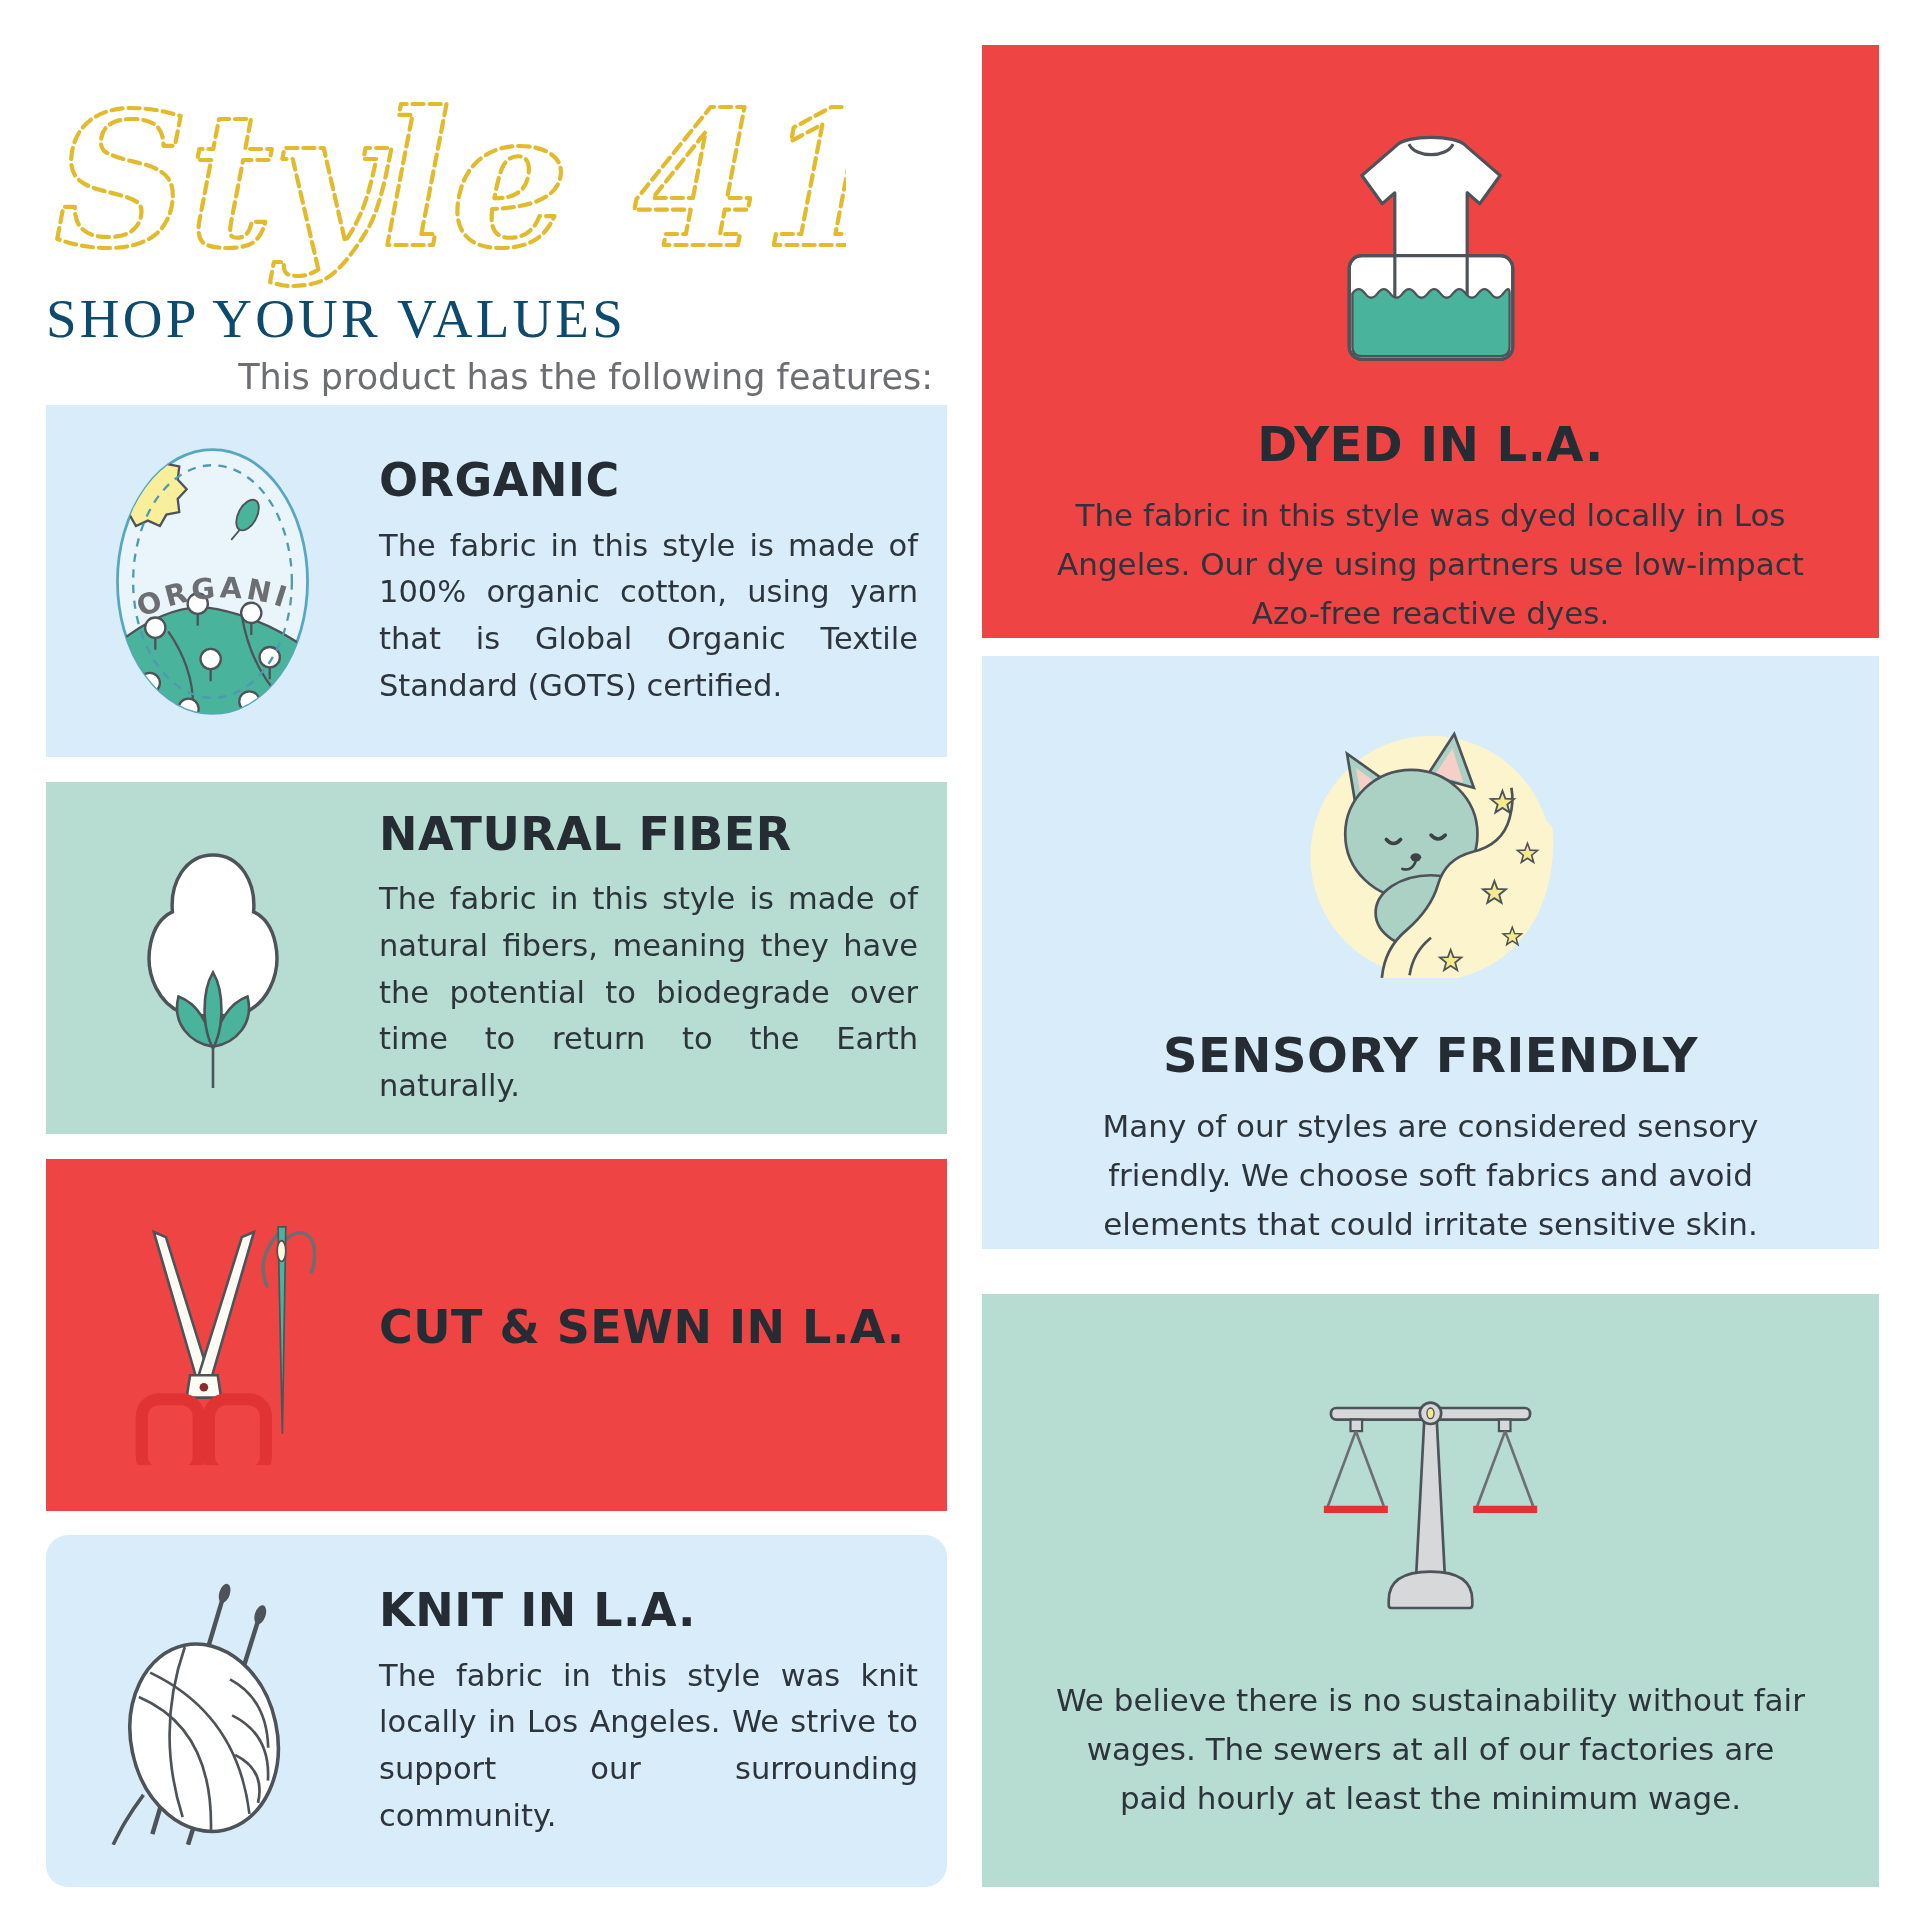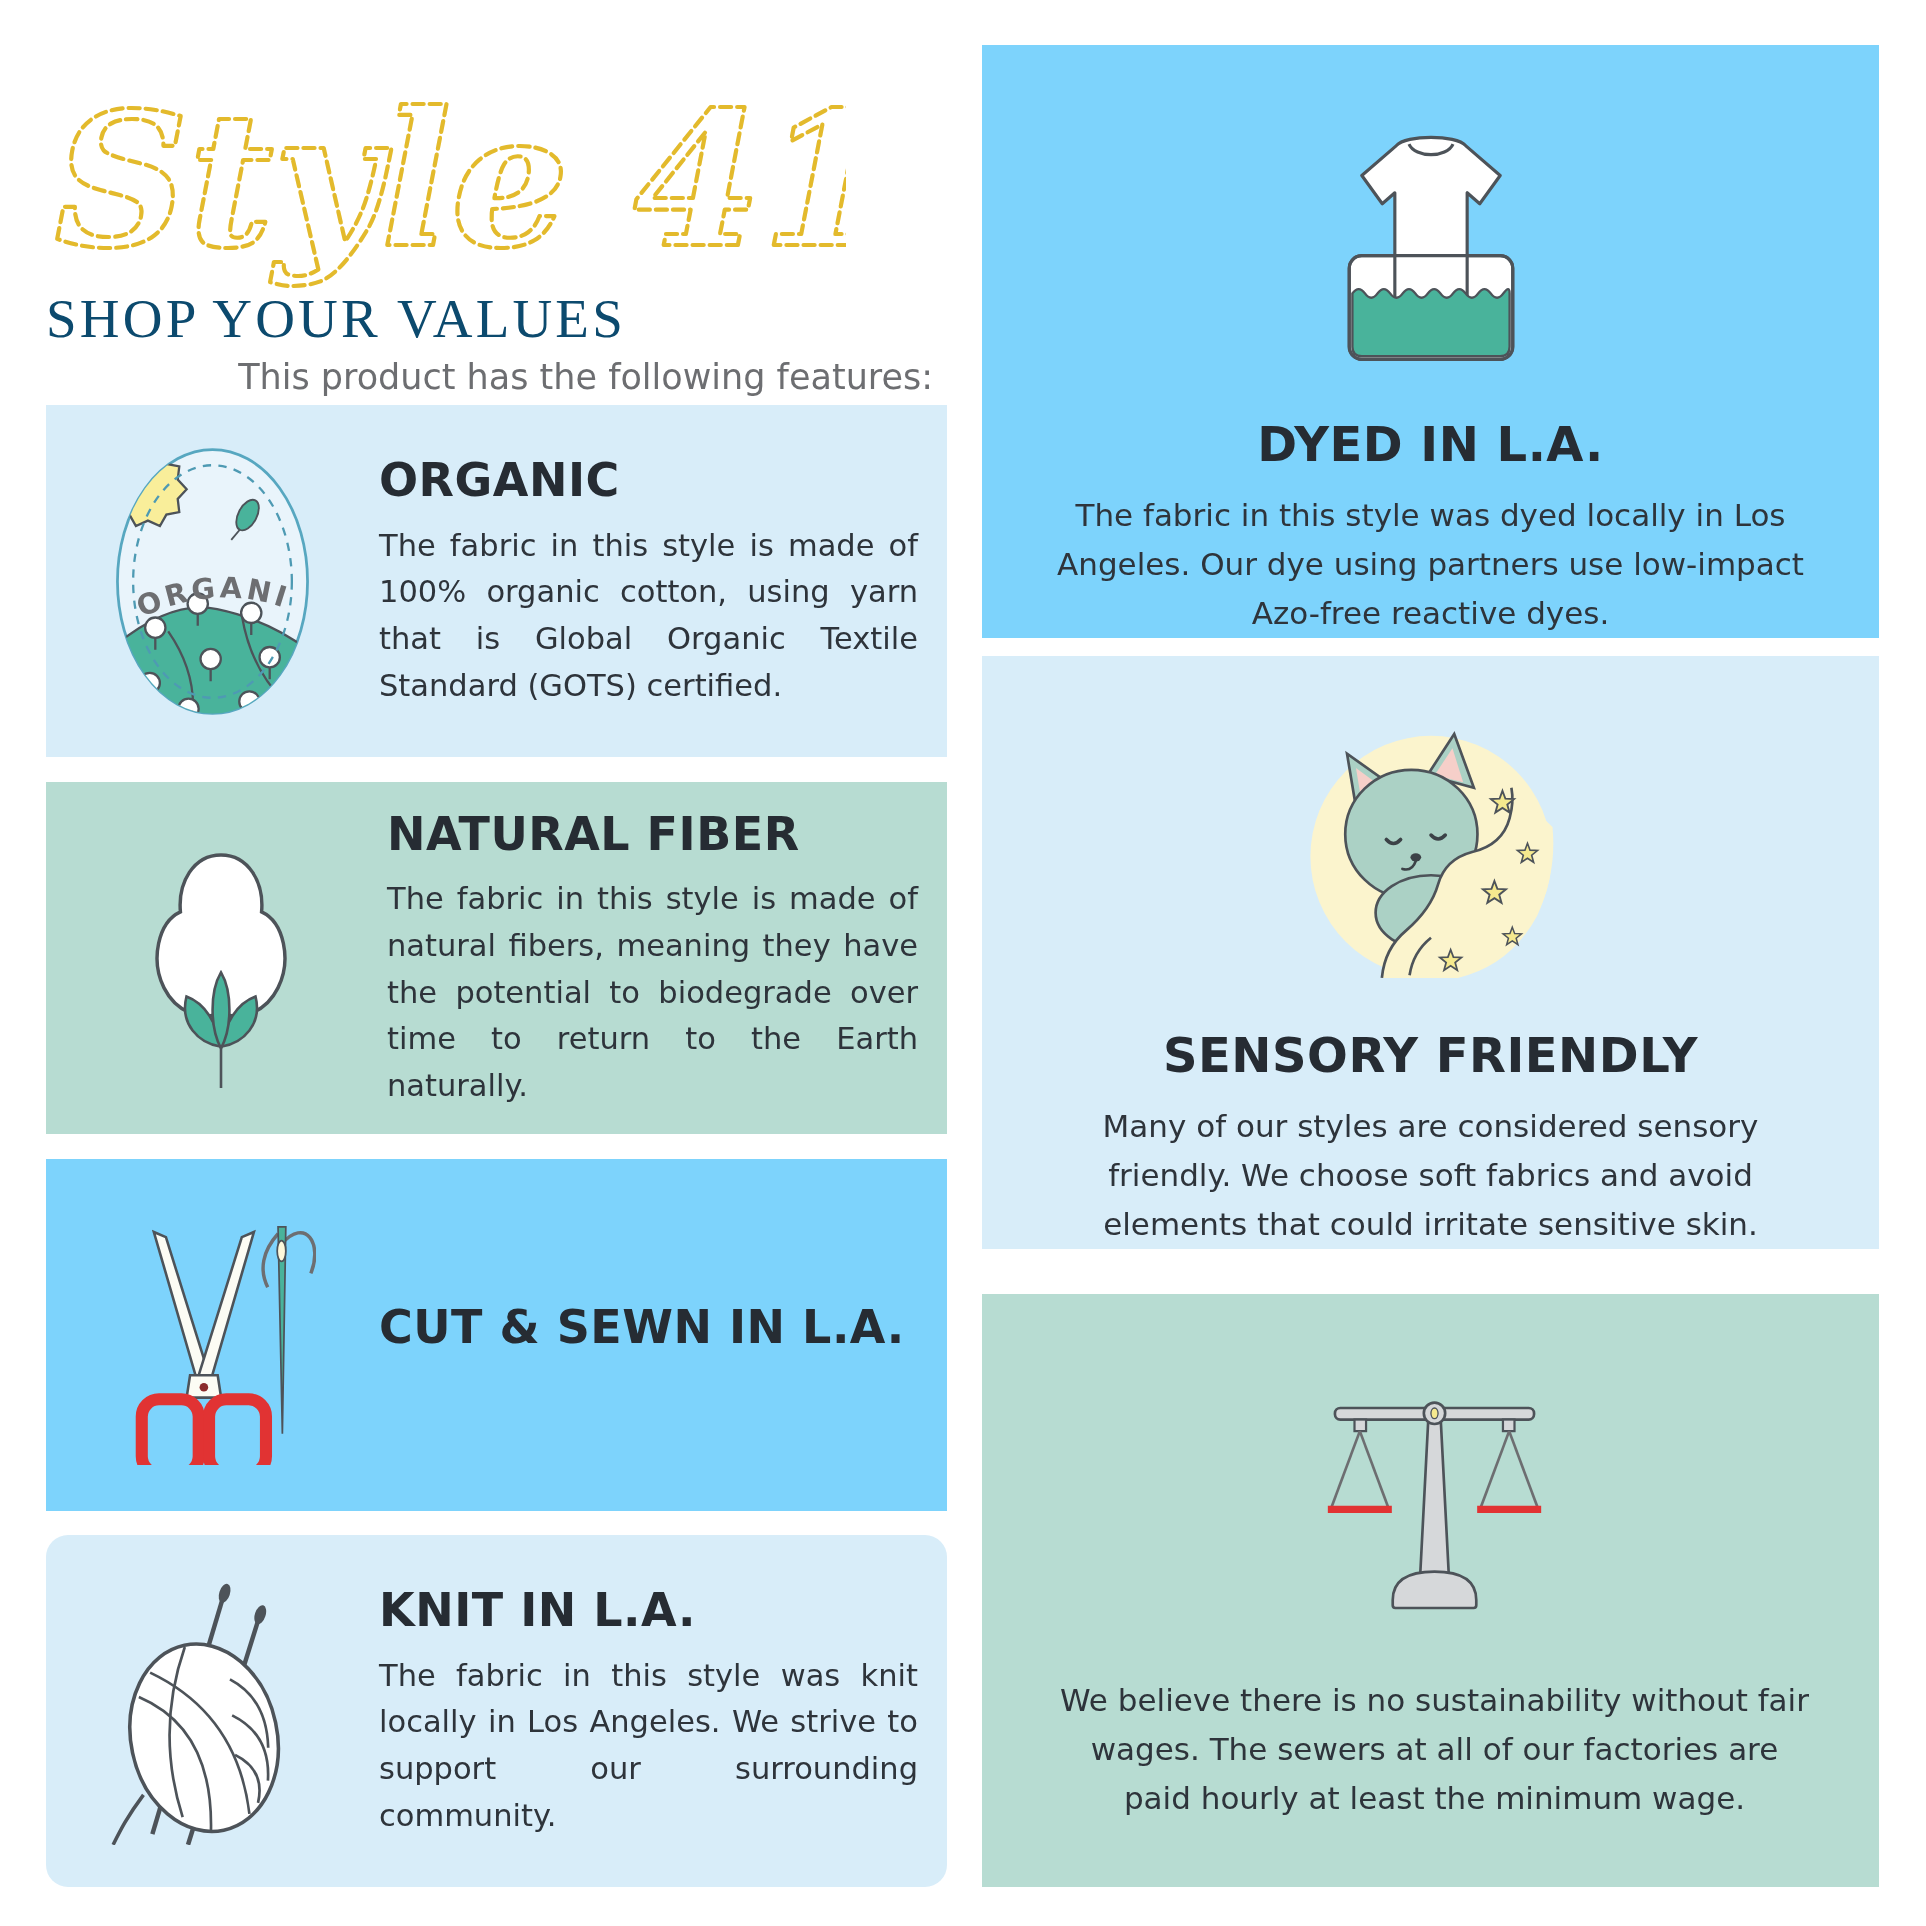--- a/index.html
+++ b/index.html
@@ -27,7 +27,7 @@
   .card{position:absolute;box-sizing:border-box;}
   .bg-blue{background:#d8edf9;}
   .bg-mint{background:#b7dcd2;padding-left:8px;}
-  .bg-yellow{background:#7dd3fc;}
+  .bg-yellow{background:#ef4444;}
   .card-left{left:46px;width:901px;height:352px;display:flex;align-items:center;}
   .card-left .icon-box{width:333px;flex:0 0 333px;display:flex;justify-content:center;align-items:center;}
   .card-left .text-box{flex:1;padding-right:29px;}

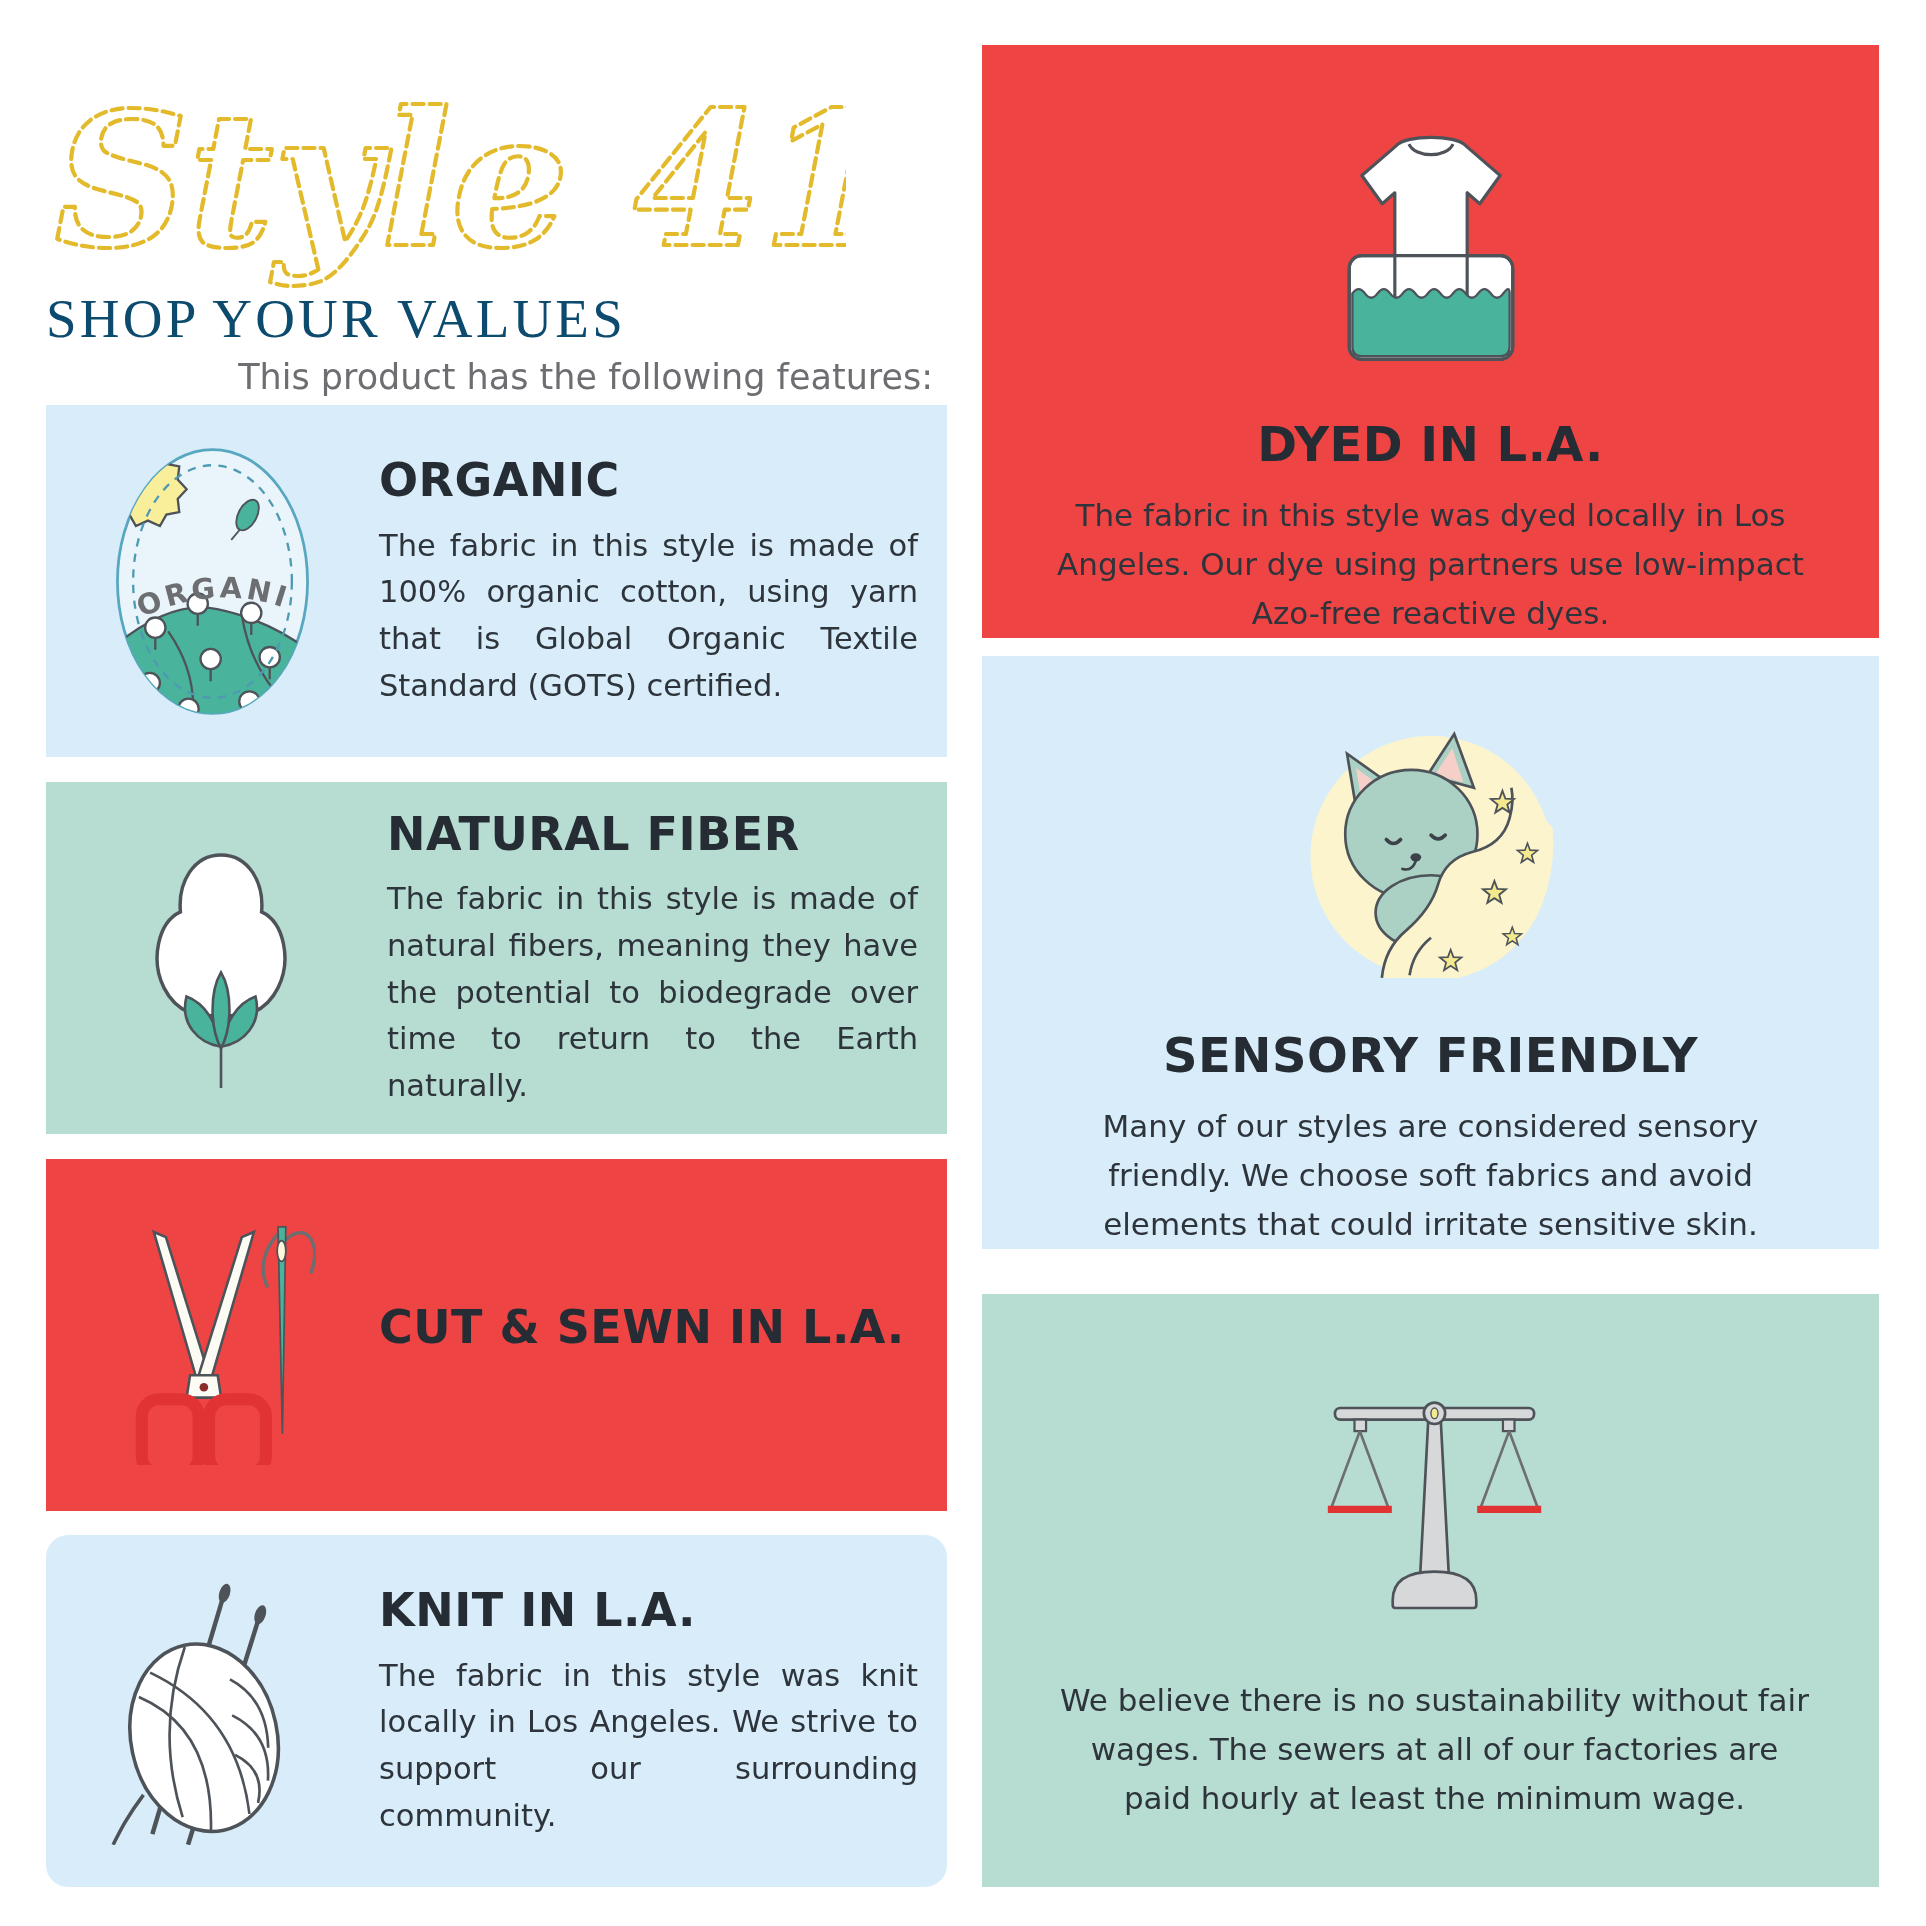--- a/index.html
+++ b/index.html
@@ -26,7 +26,7 @@
   
   .card{position:absolute;box-sizing:border-box;}
   .bg-blue{background:#d8edf9;}
-  .bg-mint{background:#b7dcd2;padding-left:8px;}
+  .bg-mint{background:#b7dcd2;}
   .bg-yellow{background:#ef4444;}
   .card-left{left:46px;width:901px;height:352px;display:flex;align-items:center;}
   .card-left .icon-box{width:333px;flex:0 0 333px;display:flex;justify-content:center;align-items:center;}

